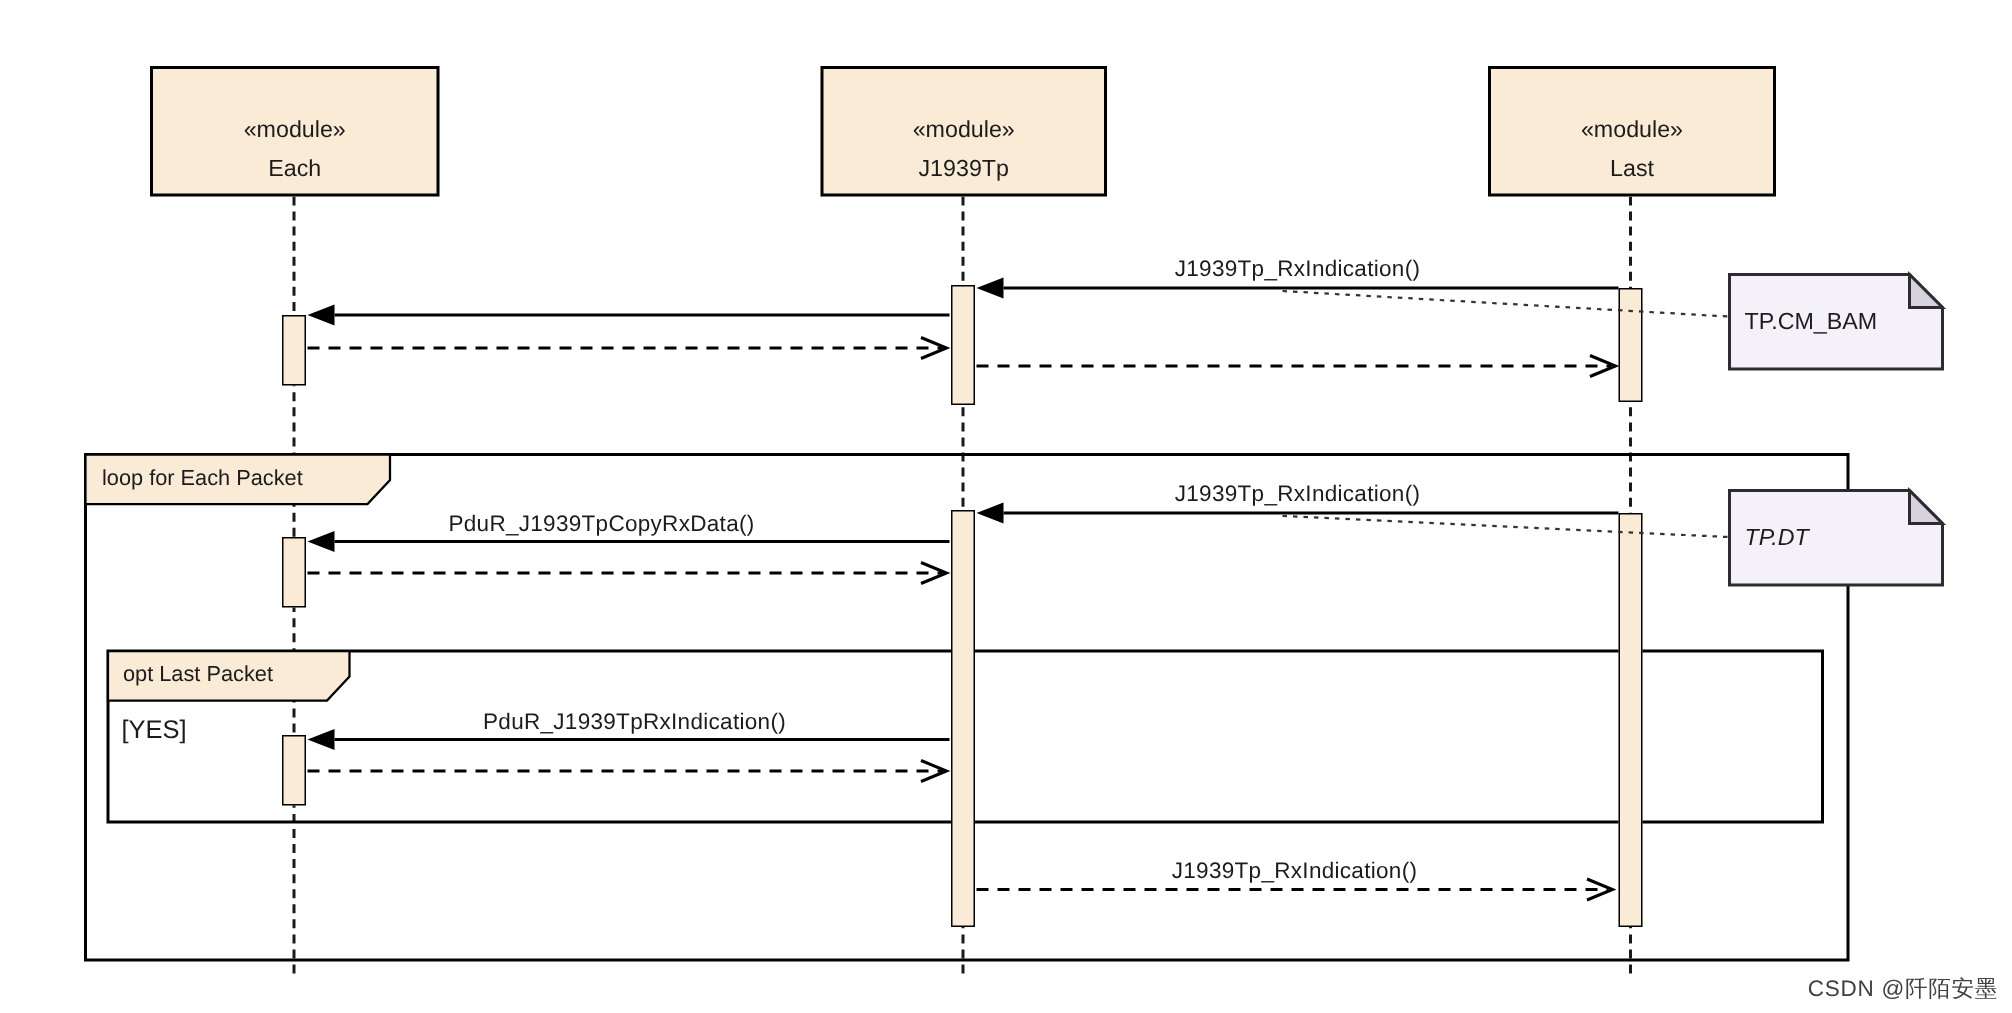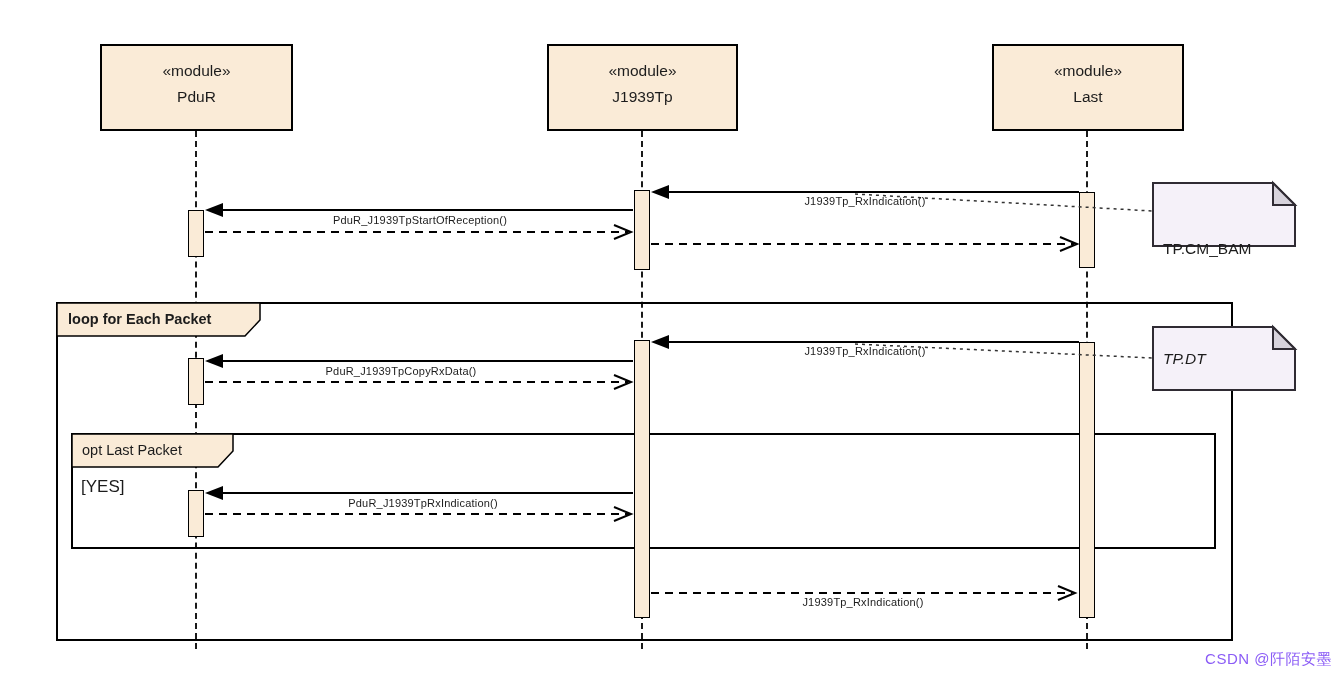--- a/index.html
+++ b/index.html
@@ -15,7 +15,7 @@
   .participant{
     position:absolute;background:#faebd7;border:2px solid #000;
     box-sizing:border-box;display:flex;flex-direction:column;align-items:center;
-    padding-top:12px;z-index:3;line-height:26px;font-size:15.5px;
+    padding-top:28px;z-index:3;line-height:26px;font-size:15.5px;
   }
   .activation{
     position:absolute;background:#faebd7;border:1.5px solid #000;

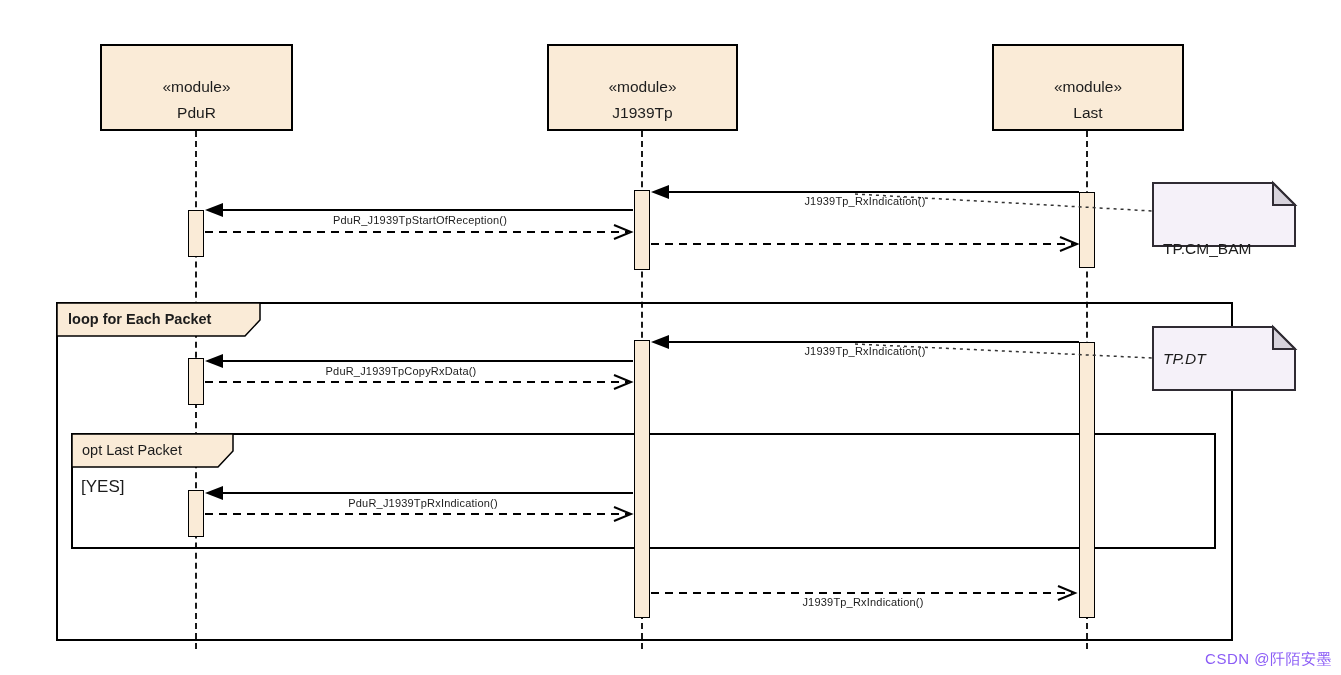--- a/index.html
+++ b/index.html
@@ -49,7 +49,7 @@
 
   <div class="participant" style="left:100px;top:44px;width:193px;height:87px;">
     <span>«module»</span>
-    <span>PduR</span>
+    <span>Each</span>
   </div>
   <div class="participant" style="left:547px;top:44px;width:191px;height:87px;">
     <span>«module»</span>

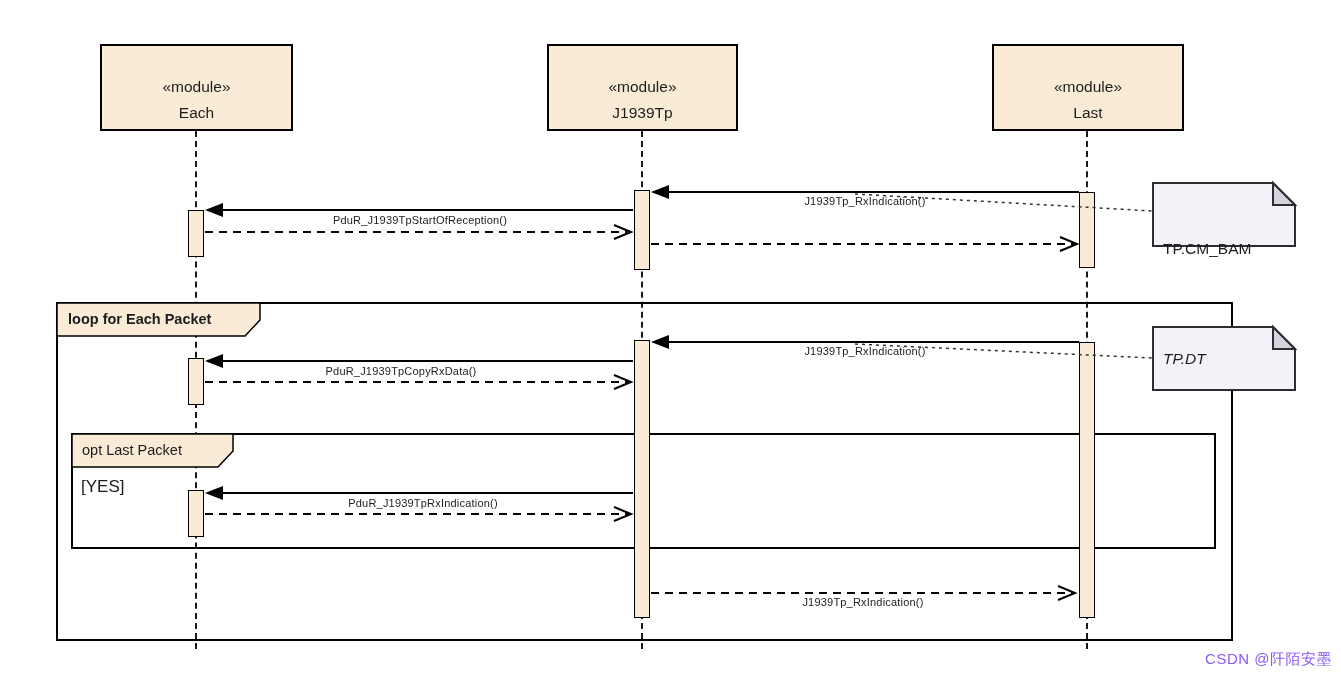--- a/index.html
+++ b/index.html
@@ -22,7 +22,7 @@
     box-sizing:border-box;z-index:3;
   }
   .txt{position:absolute;z-index:5;white-space:nowrap;}
-  .msg-label{font-size:11px;letter-spacing:0.2px;transform:translateX(-50%);margin-top:24px;}
+  .msg-label{font-size:15px;letter-spacing:0.2px;transform:translateX(-50%);}
   .frag-label{font-size:14.5px;}
   .guard{font-size:17px;}
   .note-text{font-size:15.5px;}

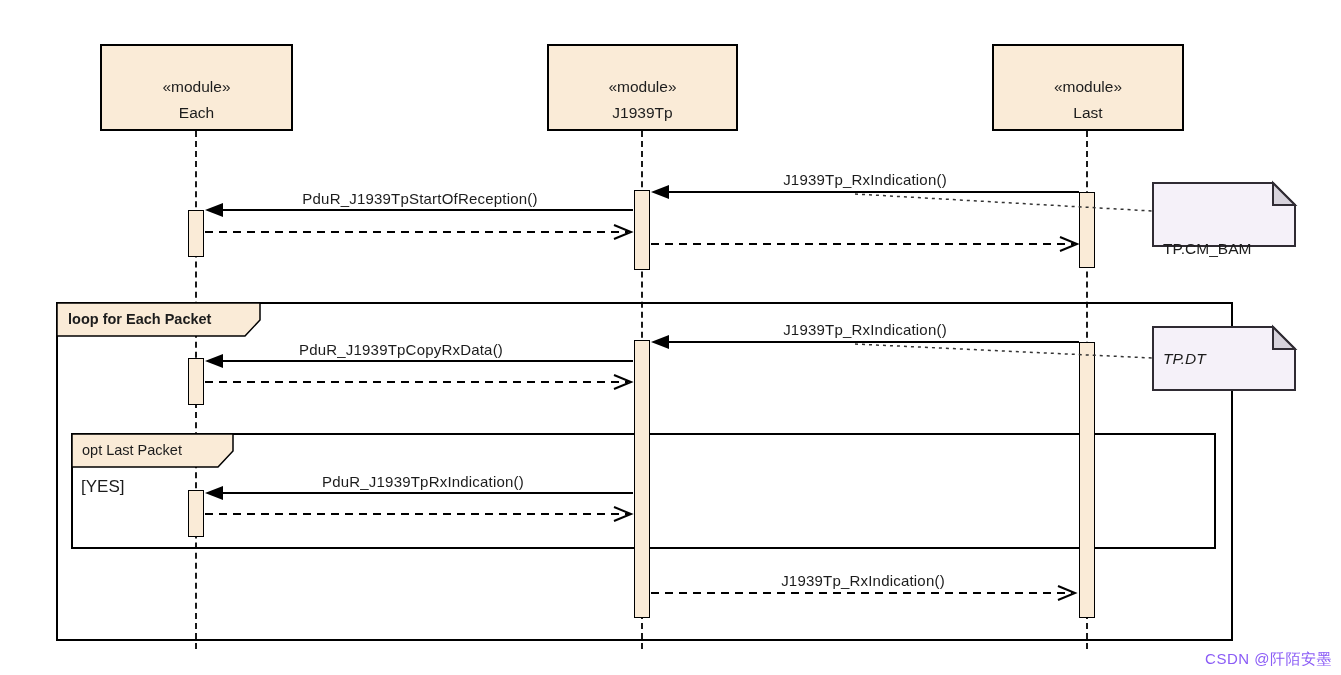--- a/index.html
+++ b/index.html
@@ -131,7 +131,6 @@
   </svg>
 
   <div class="txt msg-label" style="left:865px;top:171px;">J1939Tp_RxIndication()</div>
-  <div class="txt msg-label" style="left:420px;top:190px;">PduR_J1939TpStartOfReception()</div>
   <div class="txt msg-label" style="left:865px;top:321px;">J1939Tp_RxIndication()</div>
   <div class="txt msg-label" style="left:401px;top:341px;">PduR_J1939TpCopyRxData()</div>
   <div class="txt msg-label" style="left:423px;top:473px;">PduR_J1939TpRxIndication()</div>

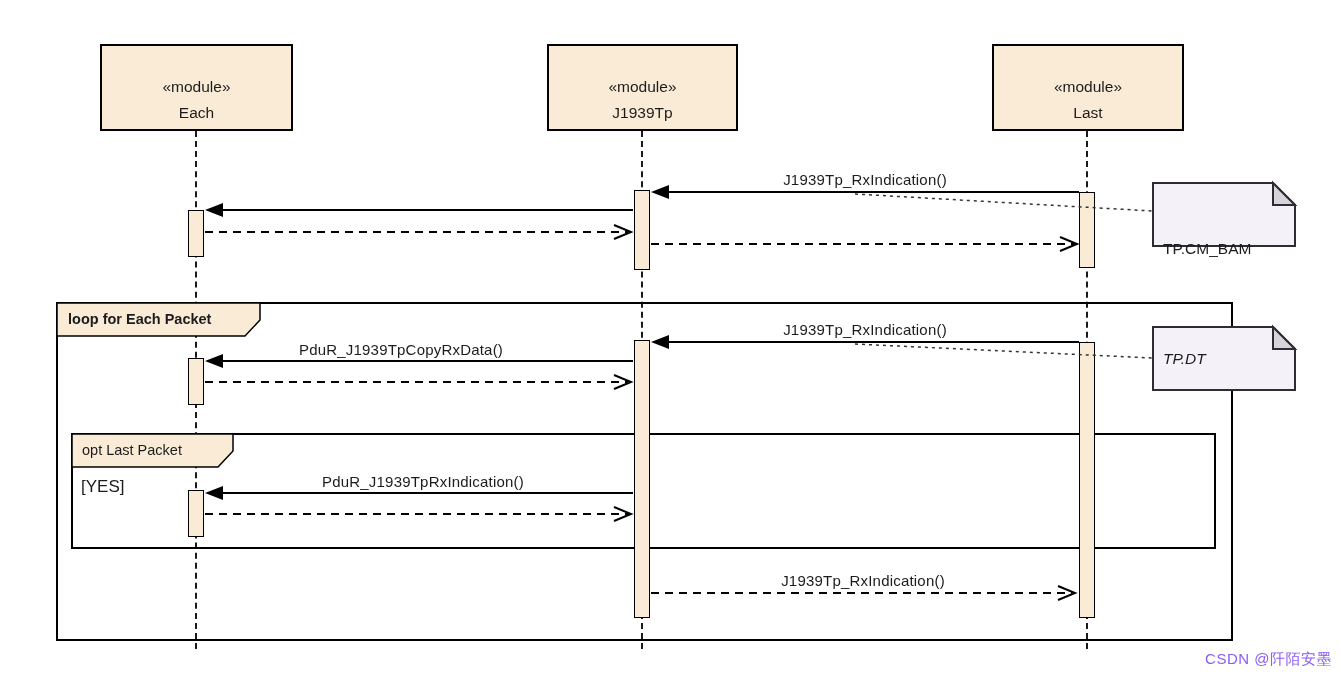--- a/index.html
+++ b/index.html
@@ -140,7 +140,7 @@
   <div class="txt frag-label" style="left:82px;top:442px;text-align:center;">opt Last Packet</div>
   <div class="txt guard" style="left:81px;top:477px;">[YES]</div>
 
-  <div class="txt note-text" style="left:1163px;top:206px;margin-top:34px;">TP.CM_BAM</div>
+  <div class="txt note-text" style="left:1163px;top:206px;">TP.CM_BAM</div>
   <div class="txt note-text" style="left:1163px;top:350px;font-style:italic;">TP.DT</div>
 
   <div class="watermark">CSDN @阡陌安墨</div>

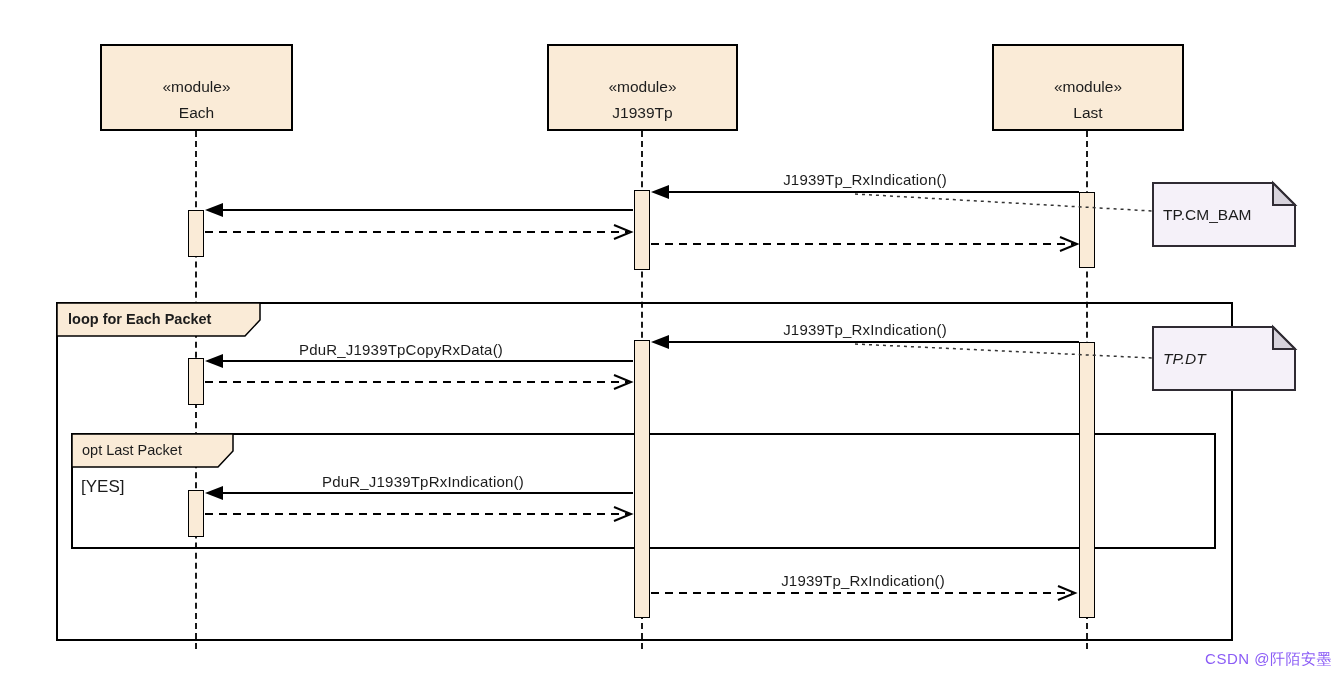--- a/index.html
+++ b/index.html
@@ -136,7 +136,7 @@
   <div class="txt msg-label" style="left:423px;top:473px;">PduR_J1939TpRxIndication()</div>
   <div class="txt msg-label" style="left:863px;top:572px;">J1939Tp_RxIndication()</div>
 
-  <div class="txt frag-label" style="left:68px;top:311px;font-weight:bold;">loop for Each Packet</div>
+  <div class="txt frag-label" style="left:68px;top:311px;">loop for Each Packet</div>
   <div class="txt frag-label" style="left:82px;top:442px;text-align:center;">opt Last Packet</div>
   <div class="txt guard" style="left:81px;top:477px;">[YES]</div>
 

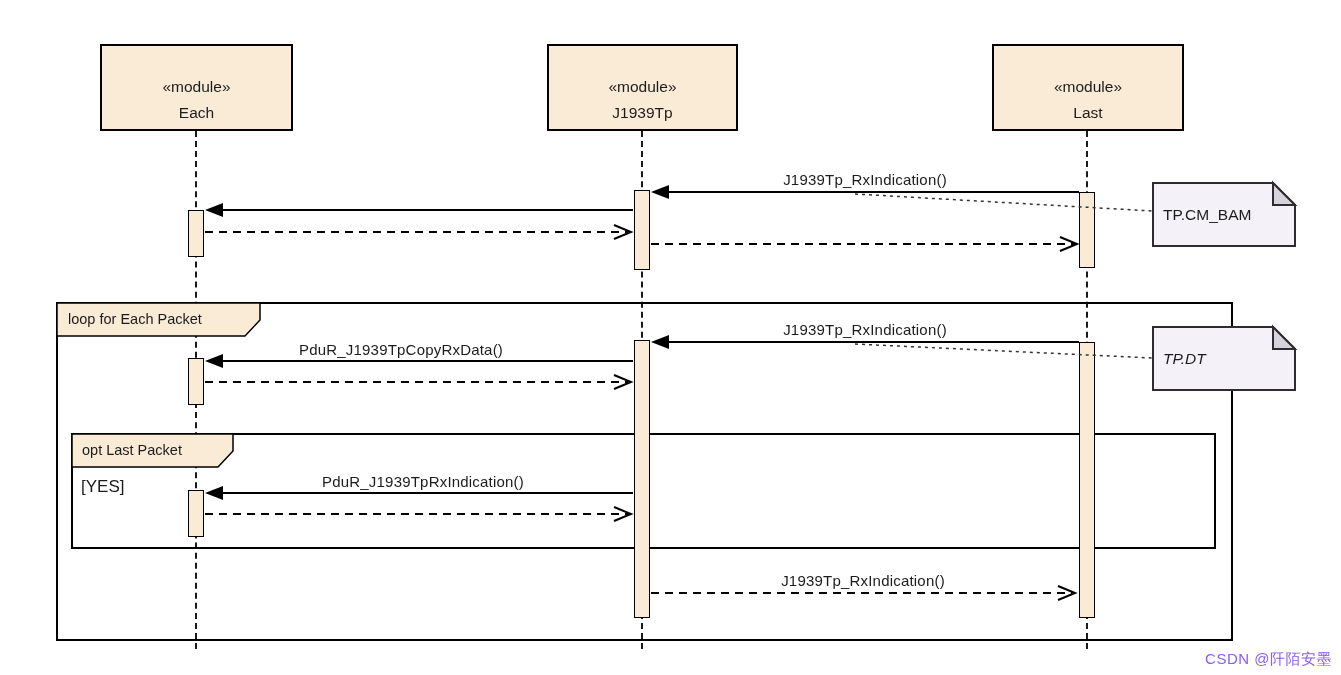--- a/index.html
+++ b/index.html
@@ -28,7 +28,7 @@
   .note-text{font-size:15.5px;}
   .watermark{
     position:absolute;right:9px;bottom:6px;z-index:6;
-    font-size:15px;color:#8b5cf6;letter-spacing:0.5px;
+    font-size:15px;color:#404040;letter-spacing:0.5px;
   }
 </style>
 </head>

